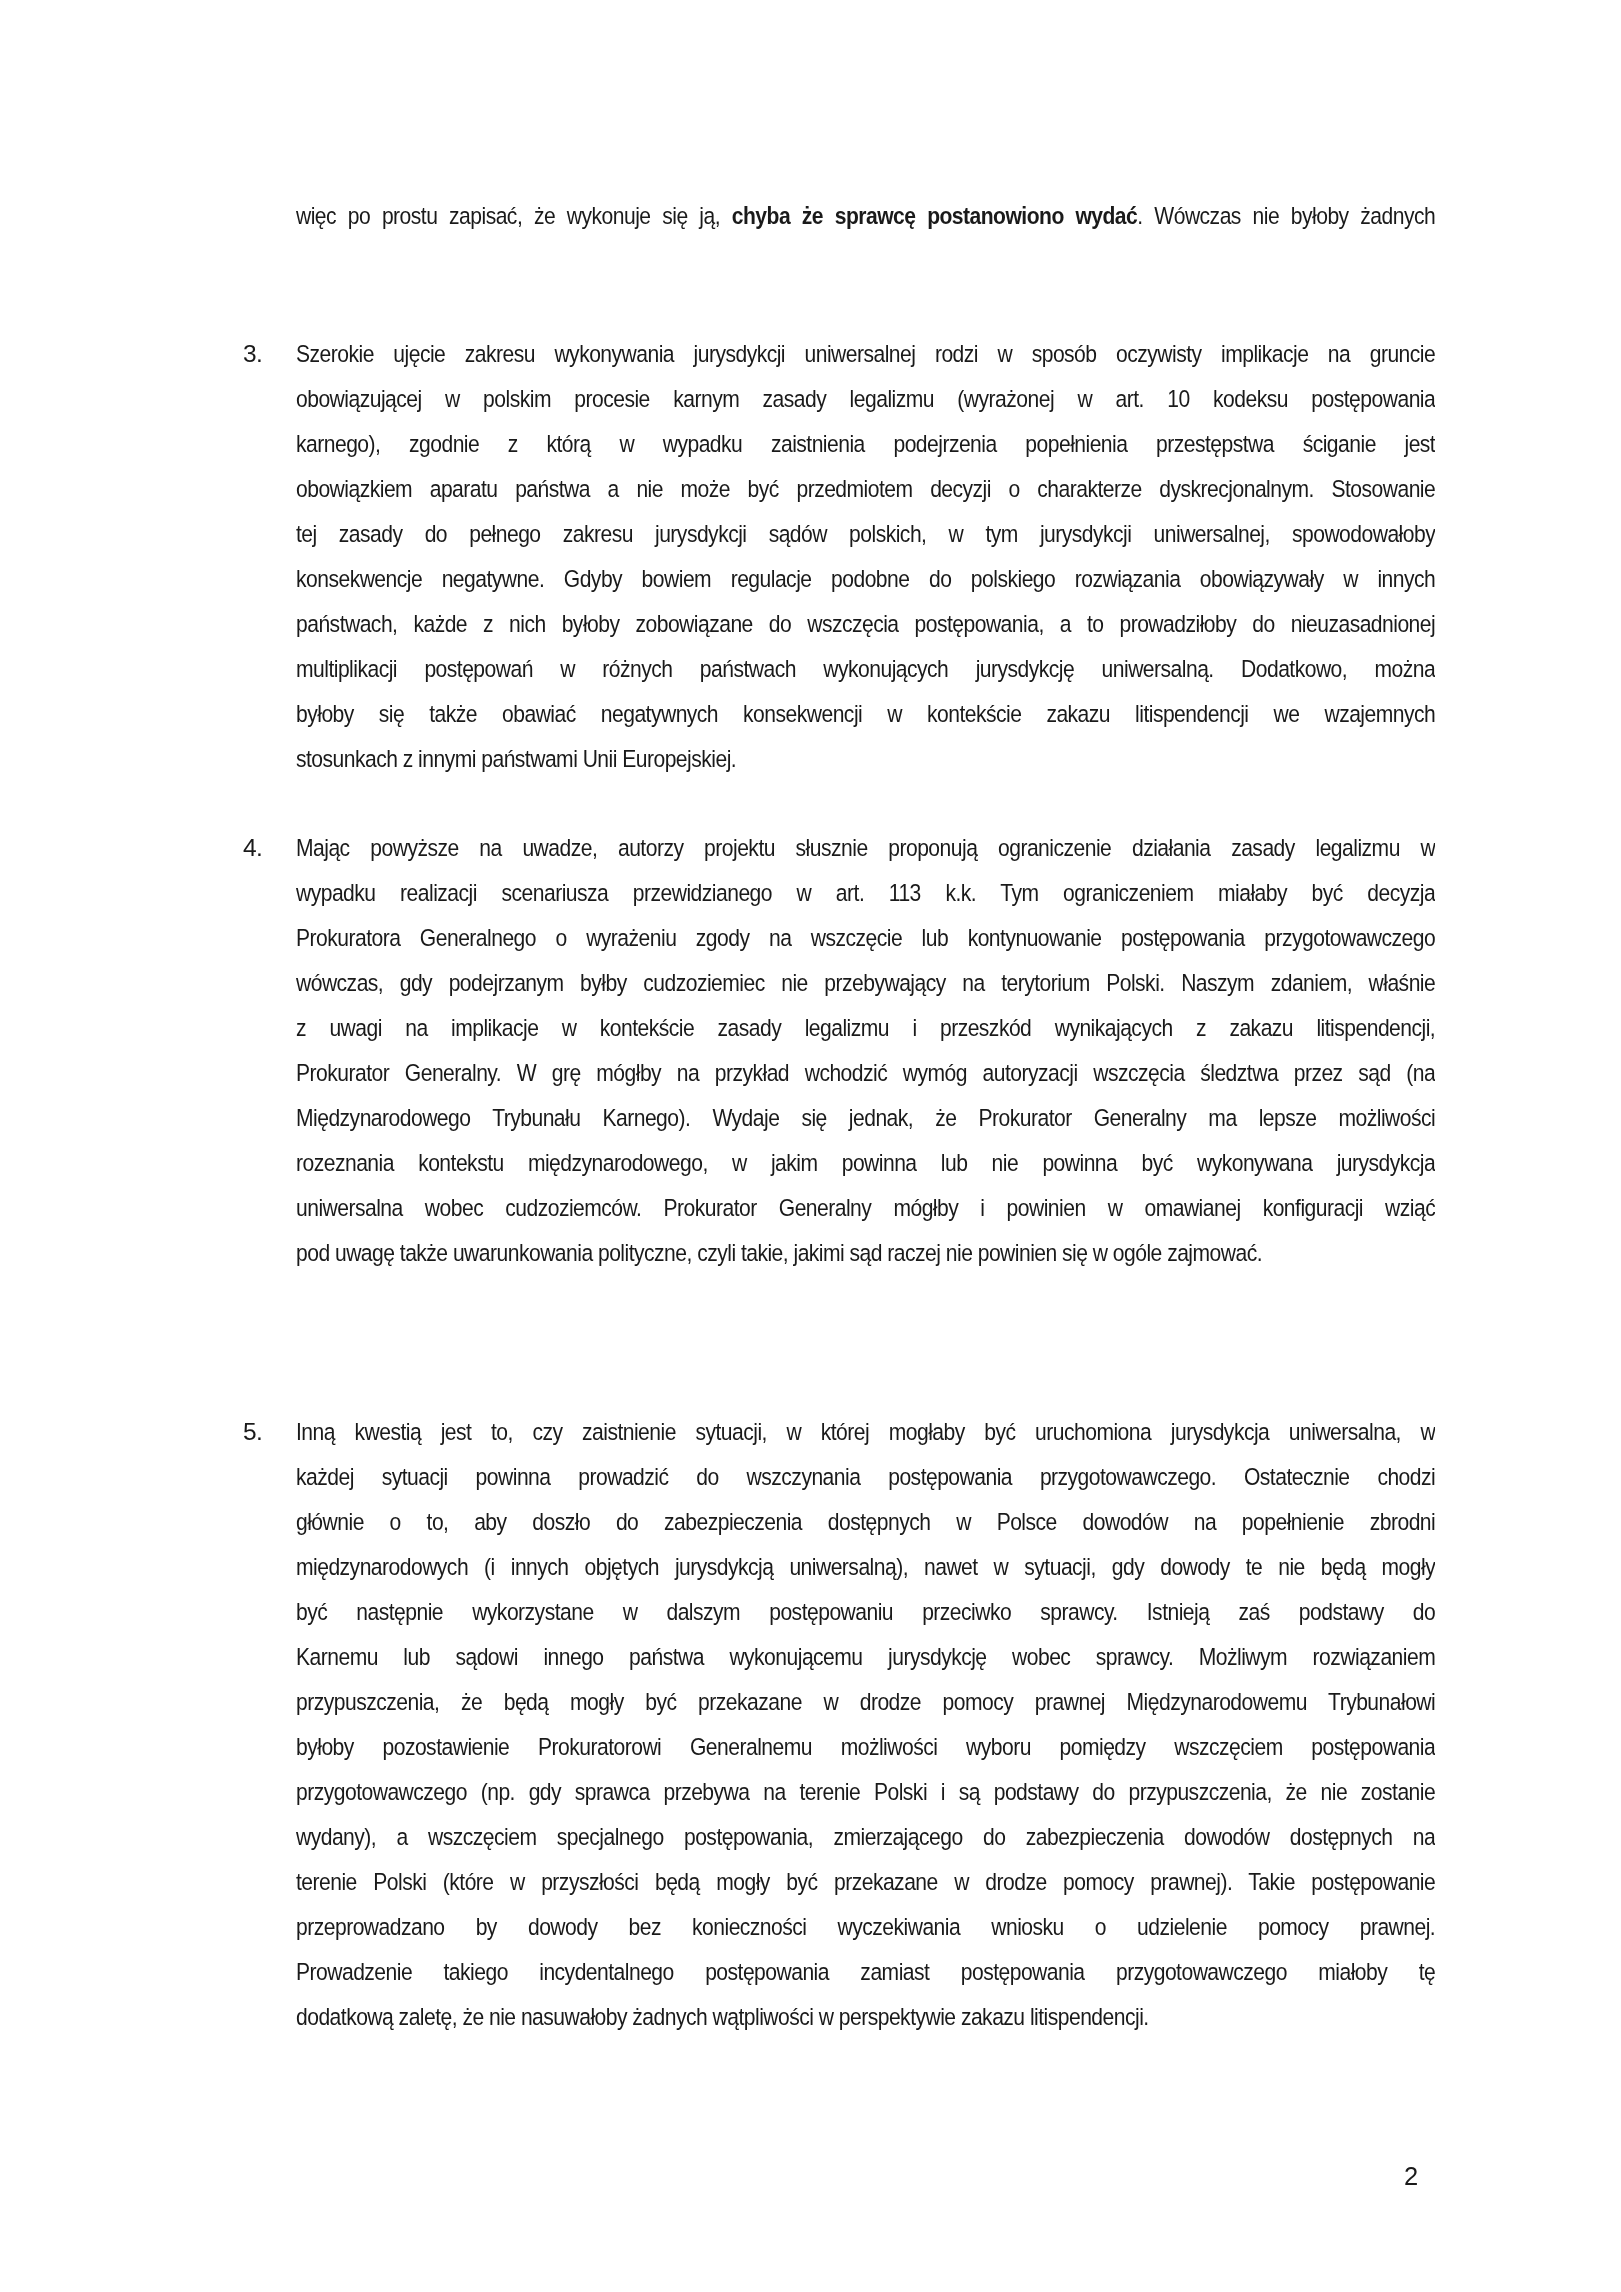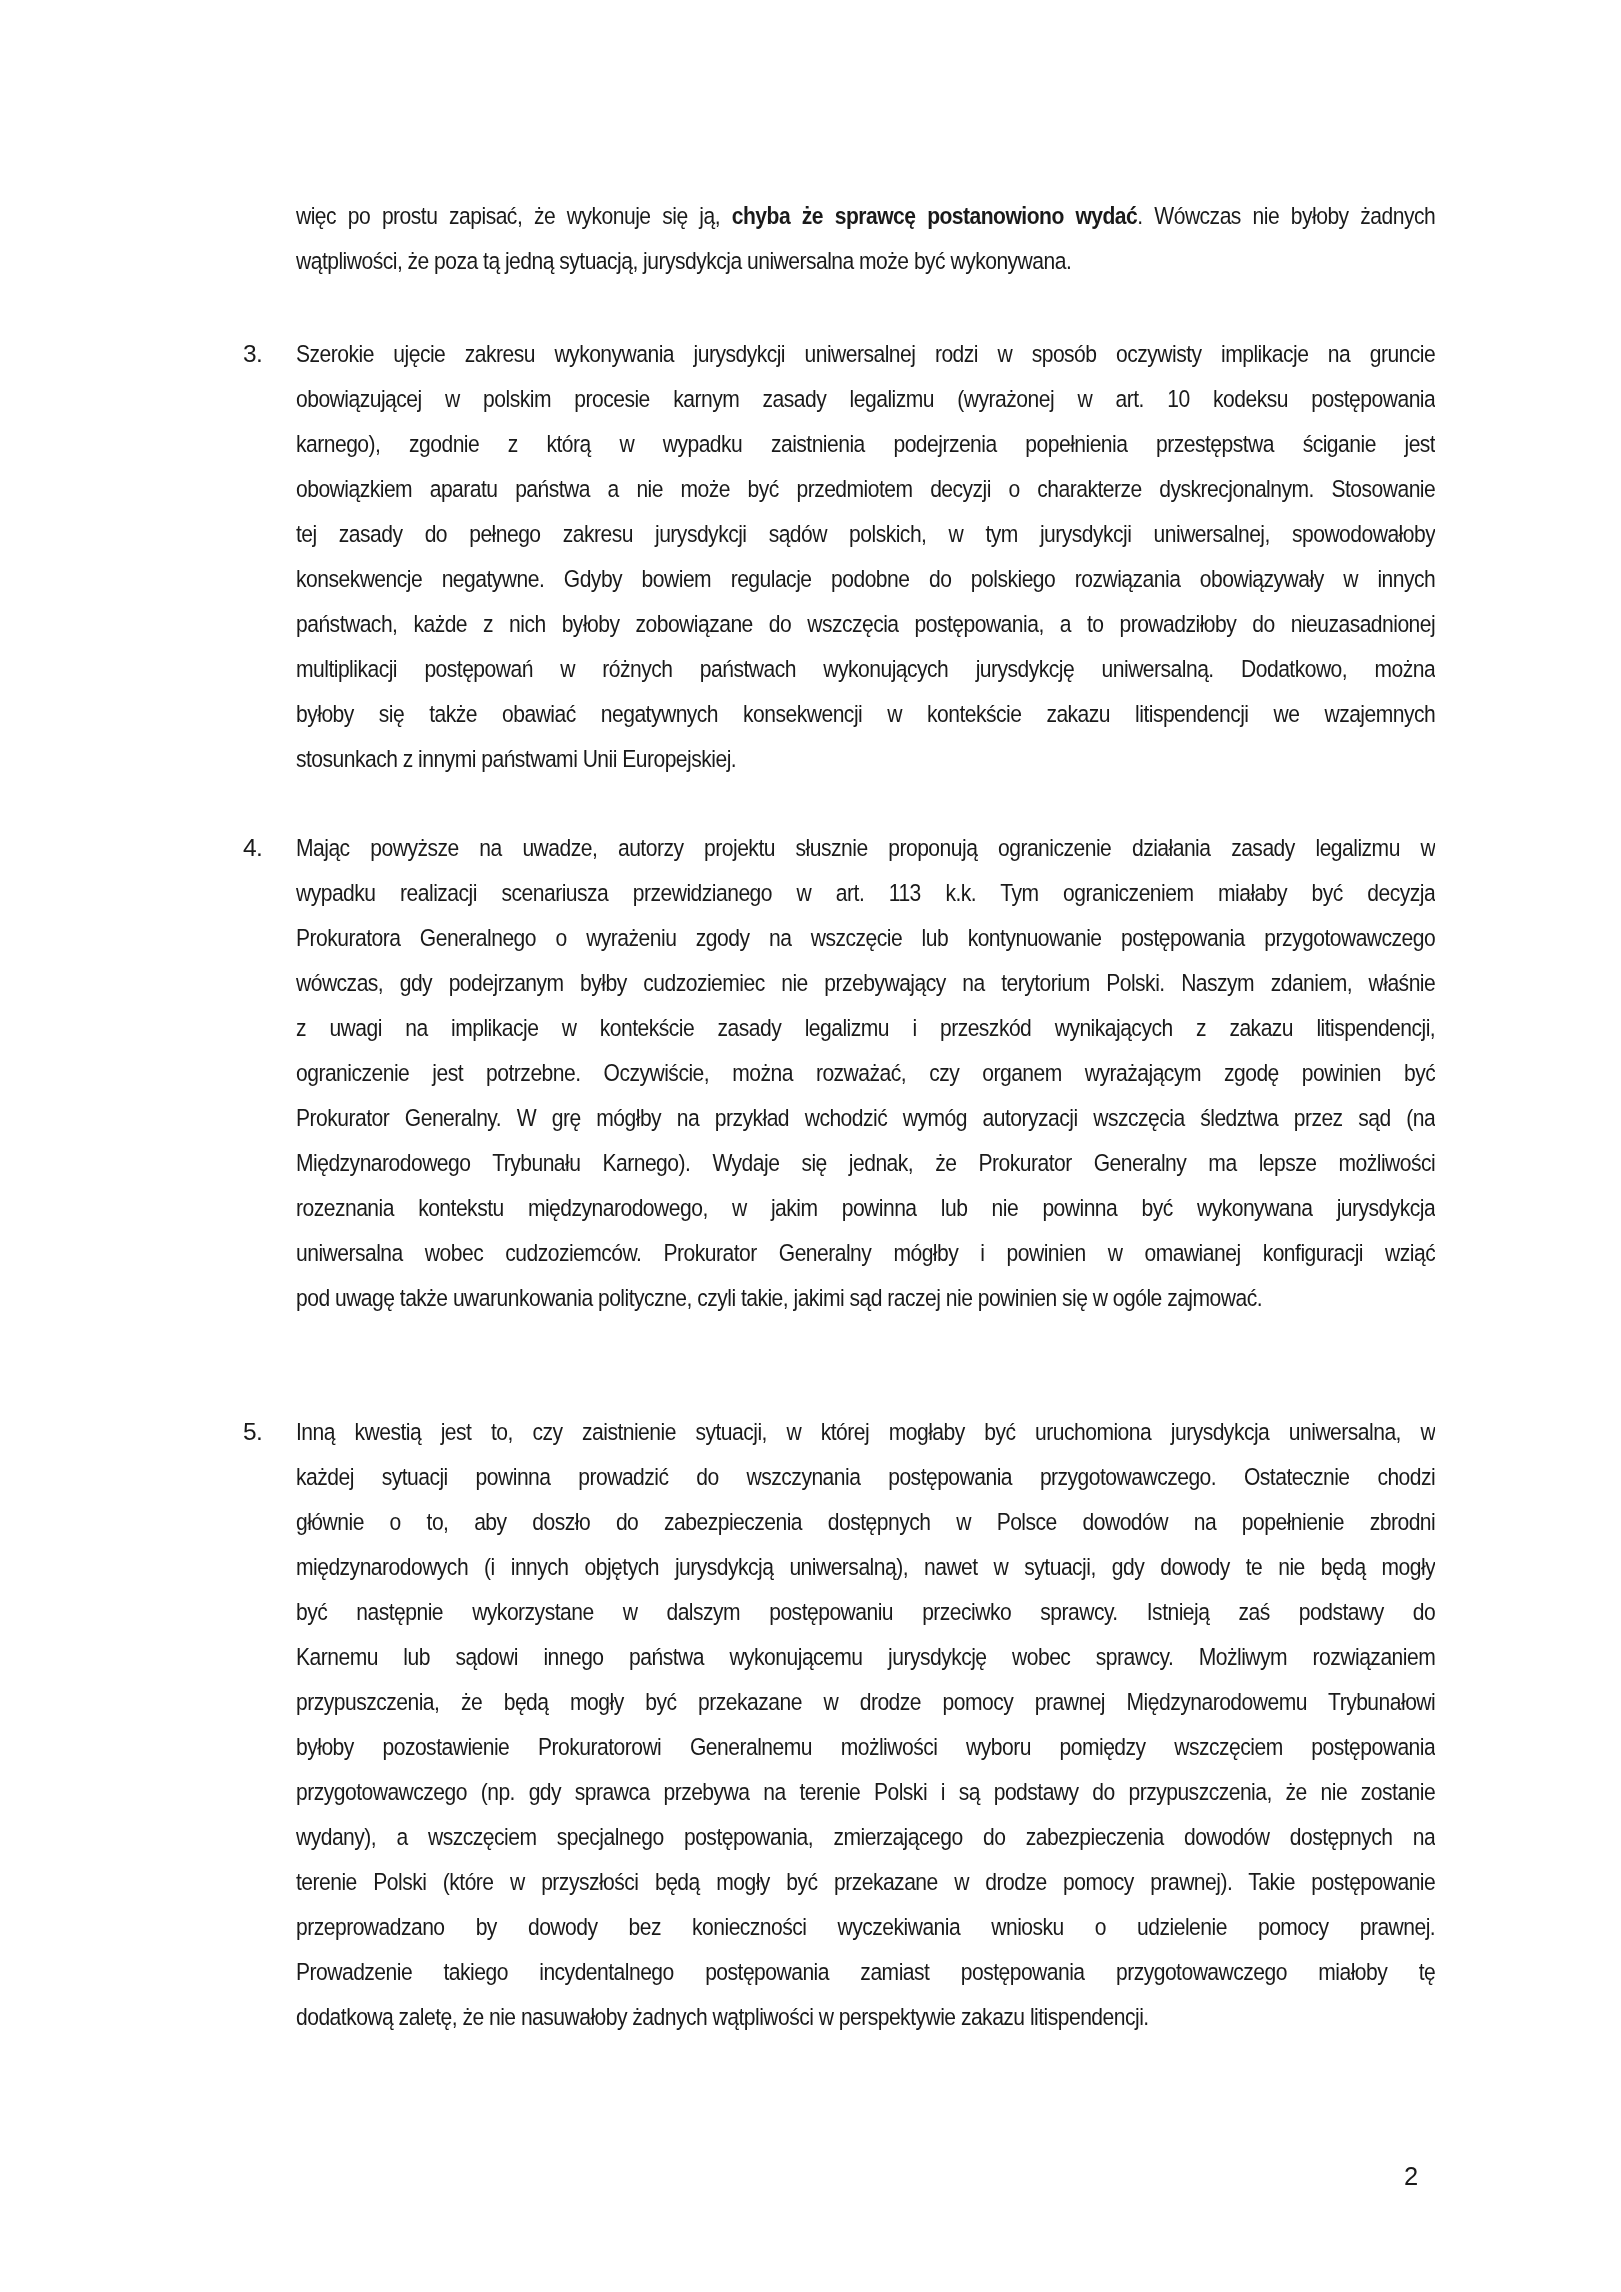--- a/index.html
+++ b/index.html
@@ -39,9 +39,6 @@
       <span class="cond just">
         <span>więc po prostu zapisać, że wykonuje się ją, </span><b>chyba że sprawcę postanowiono wydać</b><span>. Wówczas nie byłoby żadnych</span>
       </span>
-    </span>
-    <span class="line">
-      <span class="cond">wątpliwości, że poza tą jedną sytuacją, jurysdykcja uniwersalna może być wykonywana.</span>
     </span>
   </div>
 

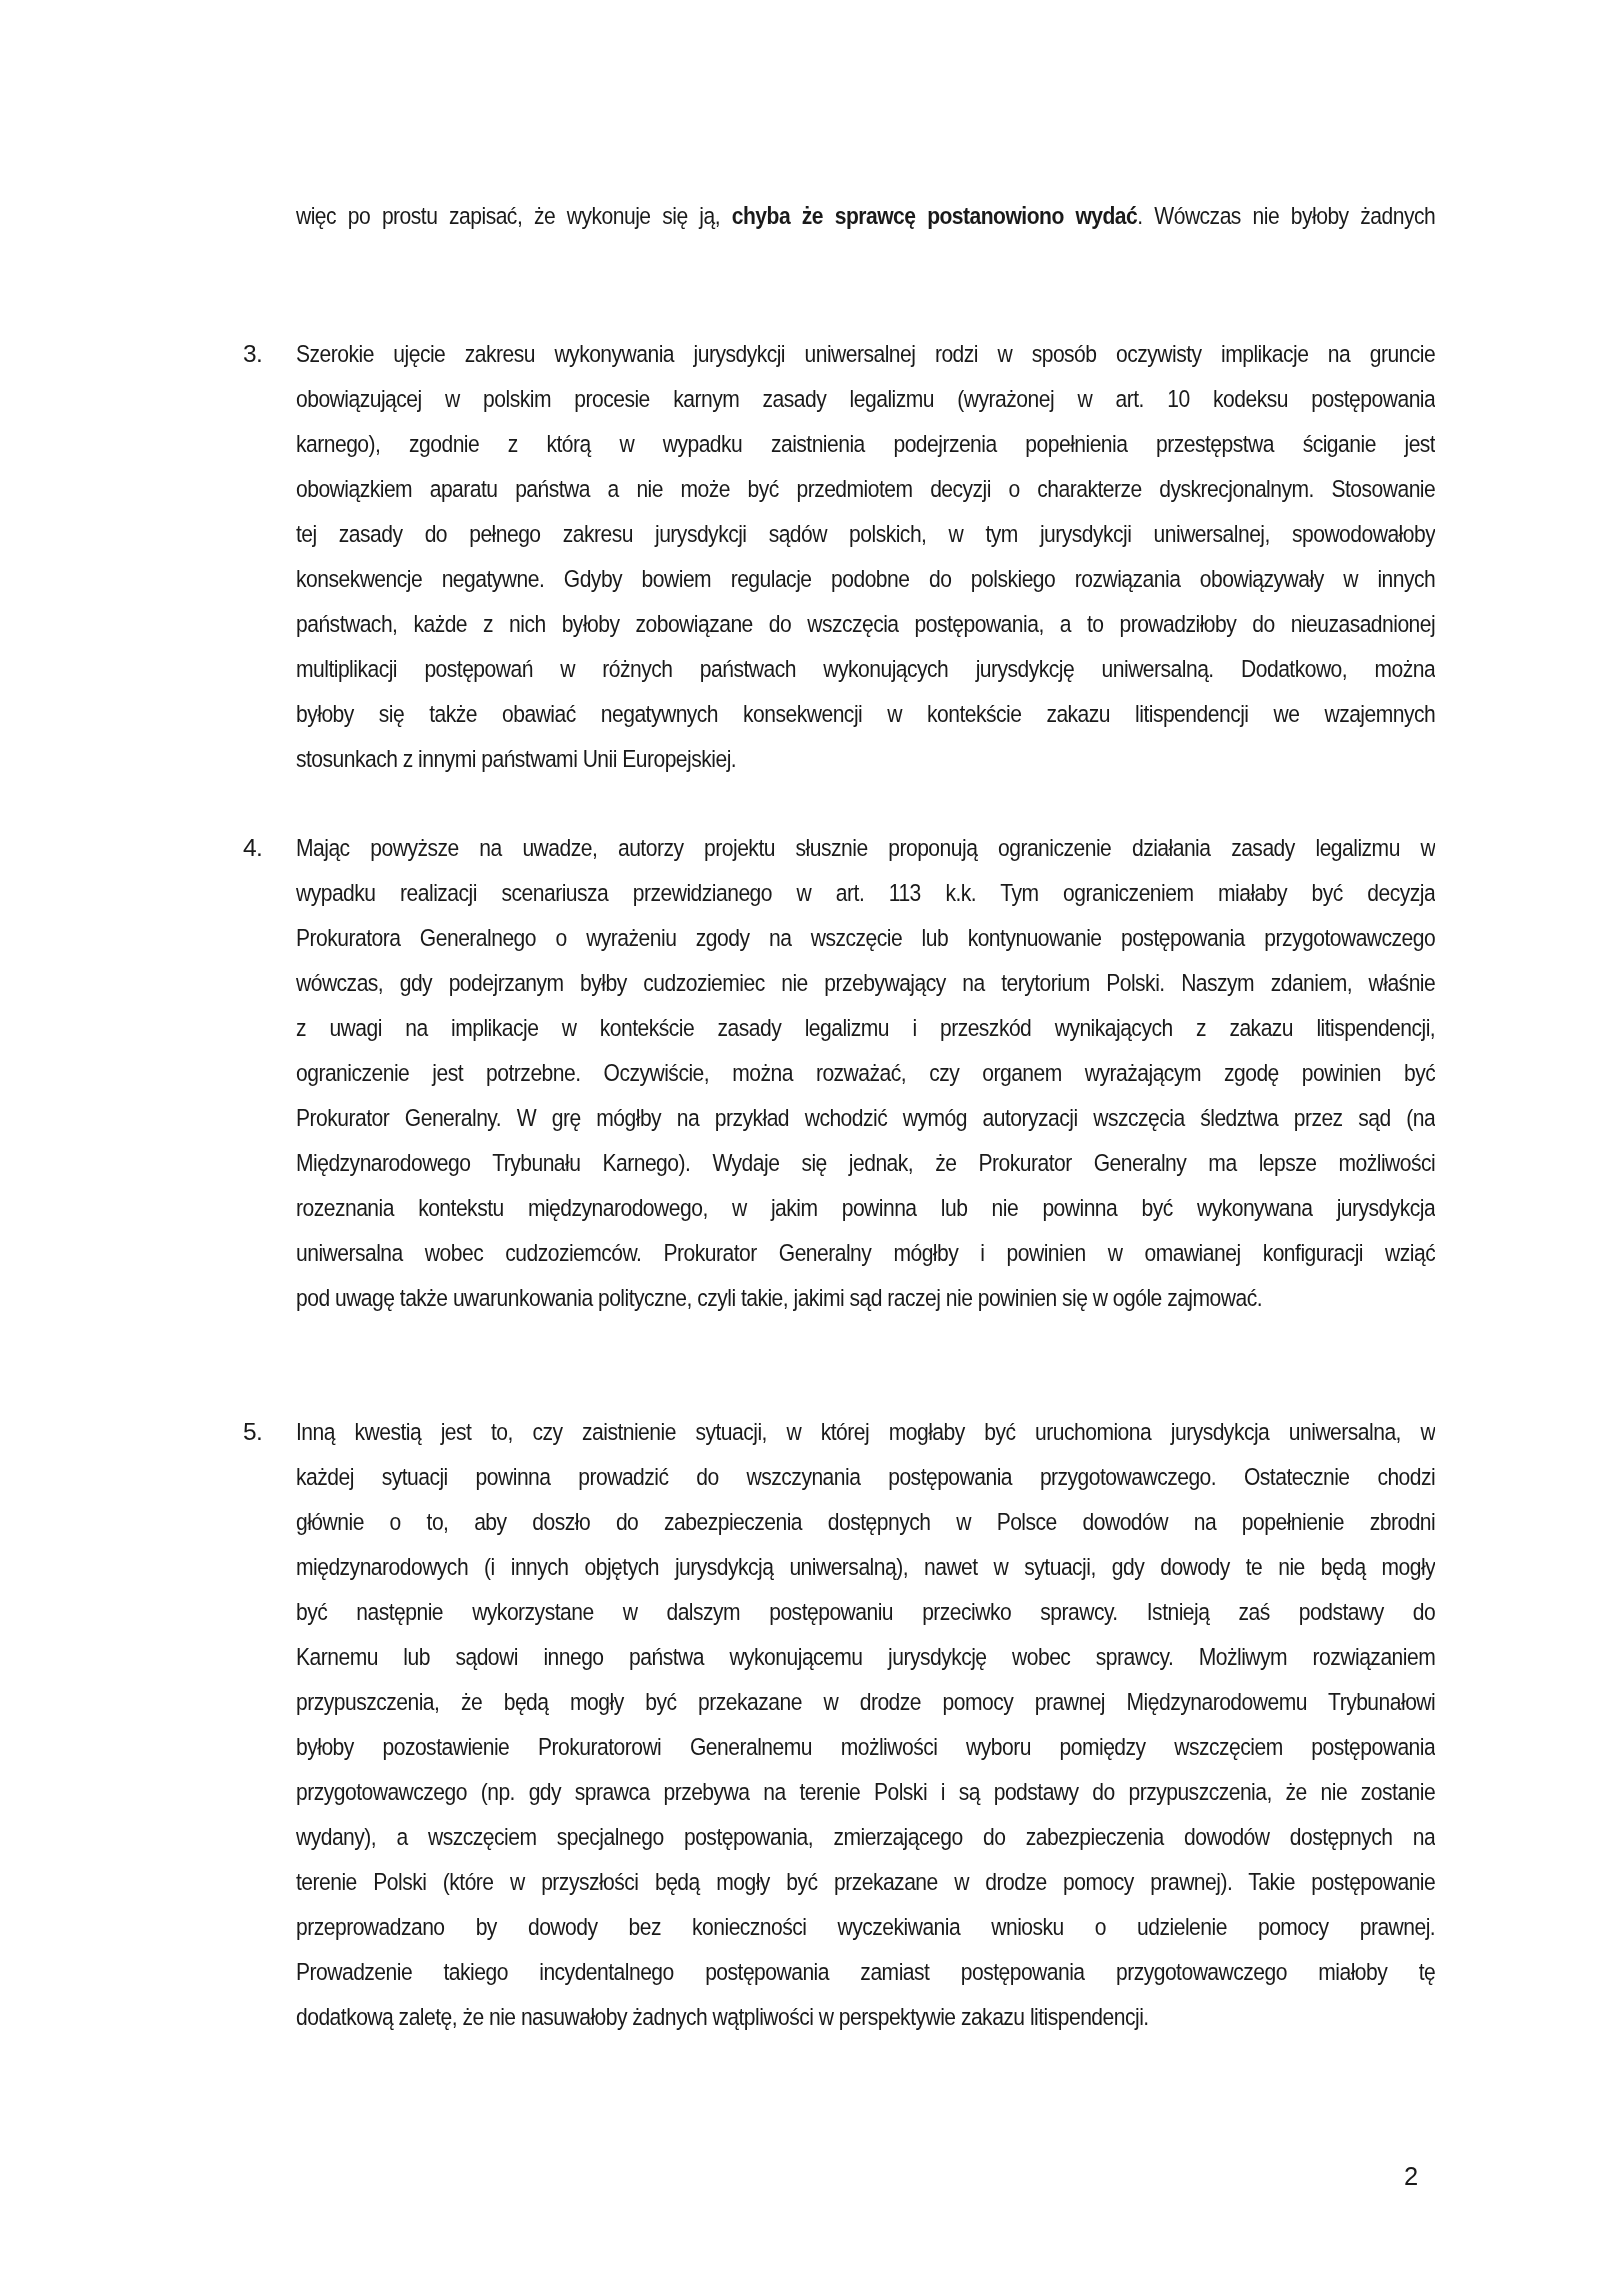--- a/index.html
+++ b/index.html
@@ -66,7 +66,6 @@
         <span class="line"><span class="cond just">Prokuratora Generalnego o wyrażeniu zgody na wszczęcie lub kontynuowanie postępowania przygotowawczego</span></span>
         <span class="line"><span class="cond just">wówczas, gdy podejrzanym byłby cudzoziemiec nie przebywający na terytorium Polski. Naszym zdaniem, właśnie</span></span>
         <span class="line"><span class="cond just">z uwagi na implikacje w kontekście zasady legalizmu i przeszkód wynikających z zakazu litispendencji,</span></span>
-        <span class="line"><span class="cond just">ograniczenie jest potrzebne. Oczywiście, można rozważać, czy organem wyrażającym zgodę powinien być</span></span>
         <span class="line"><span class="cond just">Prokurator Generalny. W grę mógłby na przykład wchodzić wymóg autoryzacji wszczęcia śledztwa przez sąd (na</span></span>
         <span class="line"><span class="cond just">Międzynarodowego Trybunału Karnego). Wydaje się jednak, że Prokurator Generalny ma lepsze możliwości</span></span>
         <span class="line"><span class="cond just">rozeznania kontekstu międzynarodowego, w jakim powinna lub nie powinna być wykonywana jurysdykcja</span></span>

